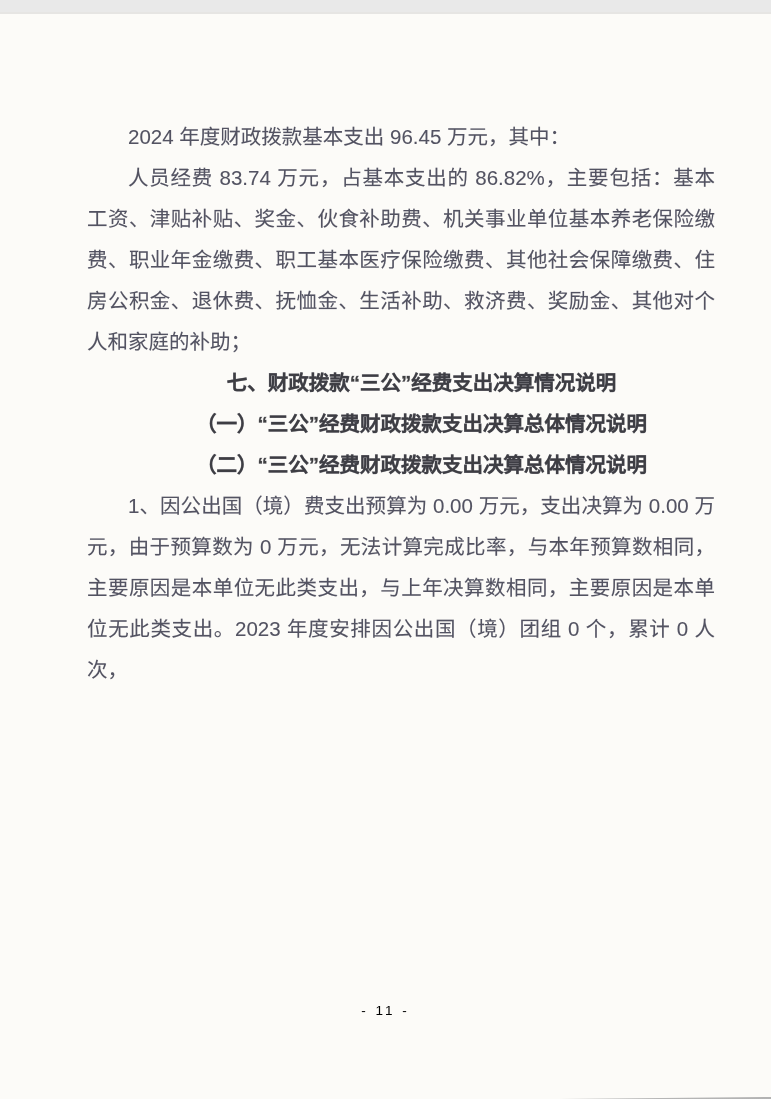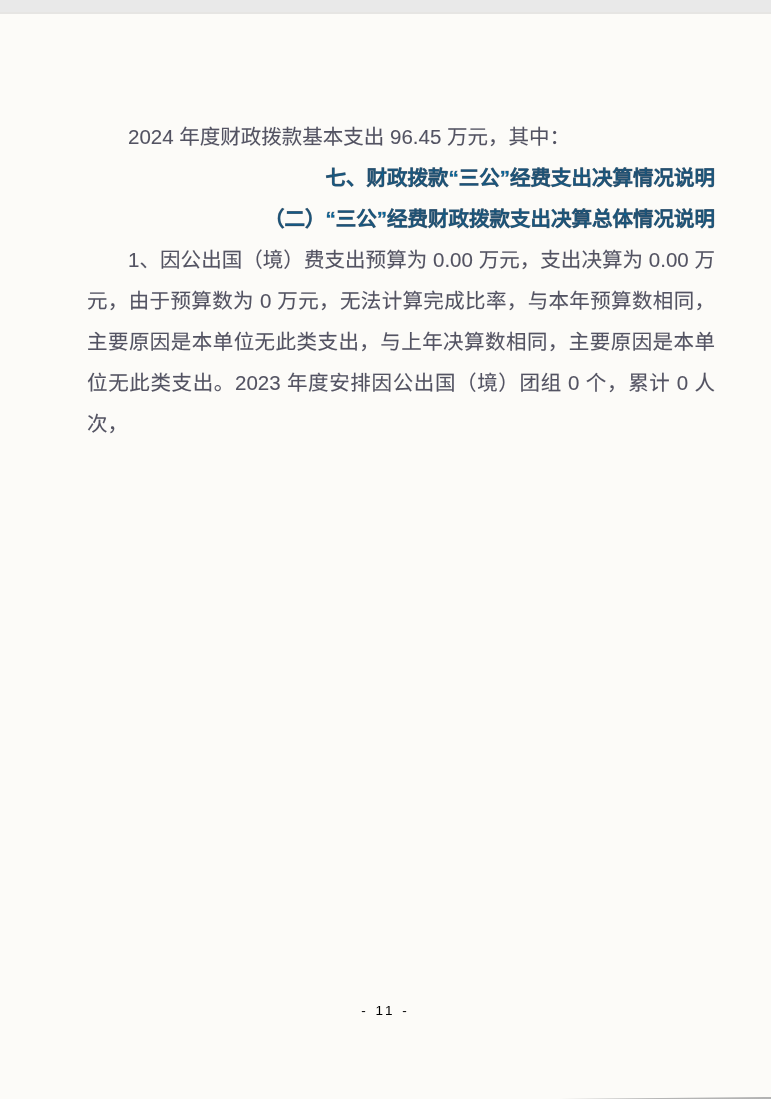--- a/index.html
+++ b/index.html
@@ -77,6 +77,7 @@
 <div class="page">
   <div class="content">
     <p class="para">2024 年度财政拨款基本支出 96.45 万元，其中：</p>
+    <p class="para">人员经费 83.74 万元，占基本支出的 86.82%，主要包括：基本工资、津贴补贴、奖金、伙食补助费、机关事业单位基本养老保险缴费、职业年金缴费、职工基本医疗保险缴费、其他社会保障缴费、住房公积金、退休费、抚恤金、生活补助、救济费、奖励金、其他对个人和家庭的补助；</p>
     <p class="heading">七、财政拨款“三公”经费支出决算情况说明</p>
     <p class="heading">（二）“三公”经费财政拨款支出决算总体情况说明</p>
     <p class="para">1、因公出国（境）费支出预算为 0.00 万元，支出决算为 0.00 万元，由于预算数为 0 万元，无法计算完成比率，与本年预算数相同，主要原因是本单位无此类支出，与上年决算数相同，主要原因是本单位无此类支出。2023 年度安排因公出国（境）团组 0 个，累计 0 人次，</p>

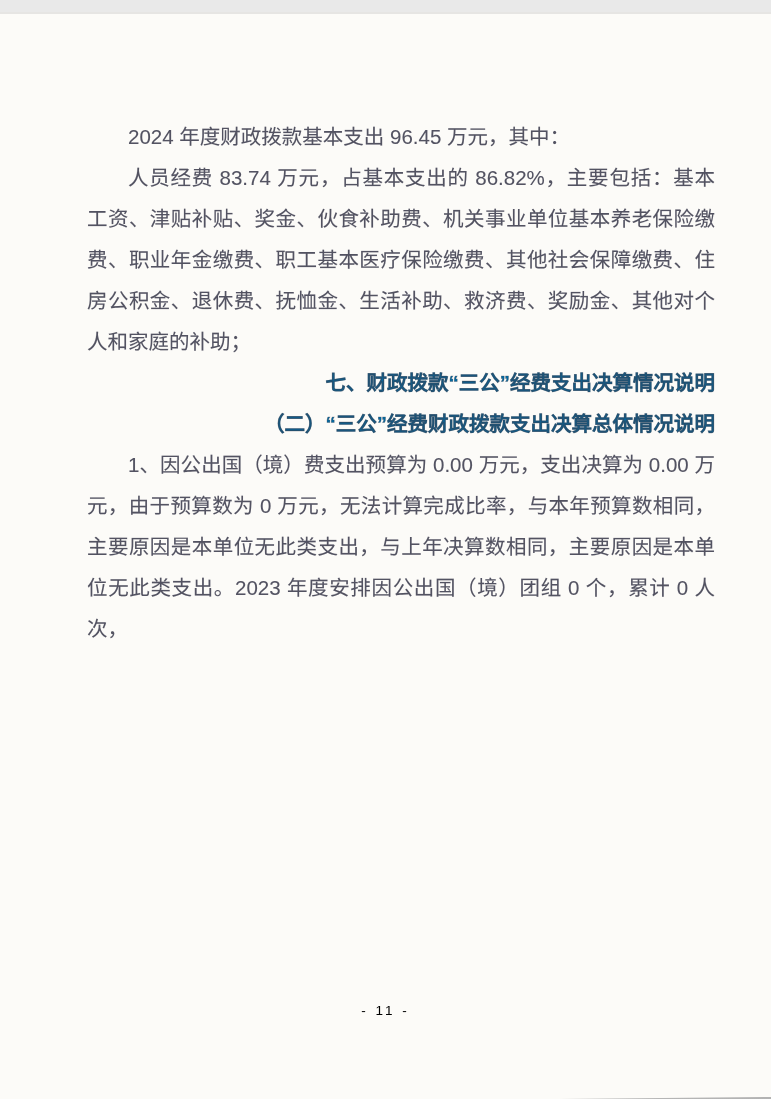--- a/index.html
+++ b/index.html
@@ -42,8 +42,8 @@
   }
   .heading {
     font-weight: bold;
-    text-align: right;
-    color: #0369a1;
+    text-align: center;
+    color: #404040;
     -webkit-text-stroke: 0.5px rgba(61,61,72,0.55);
   }
   .page-footer {

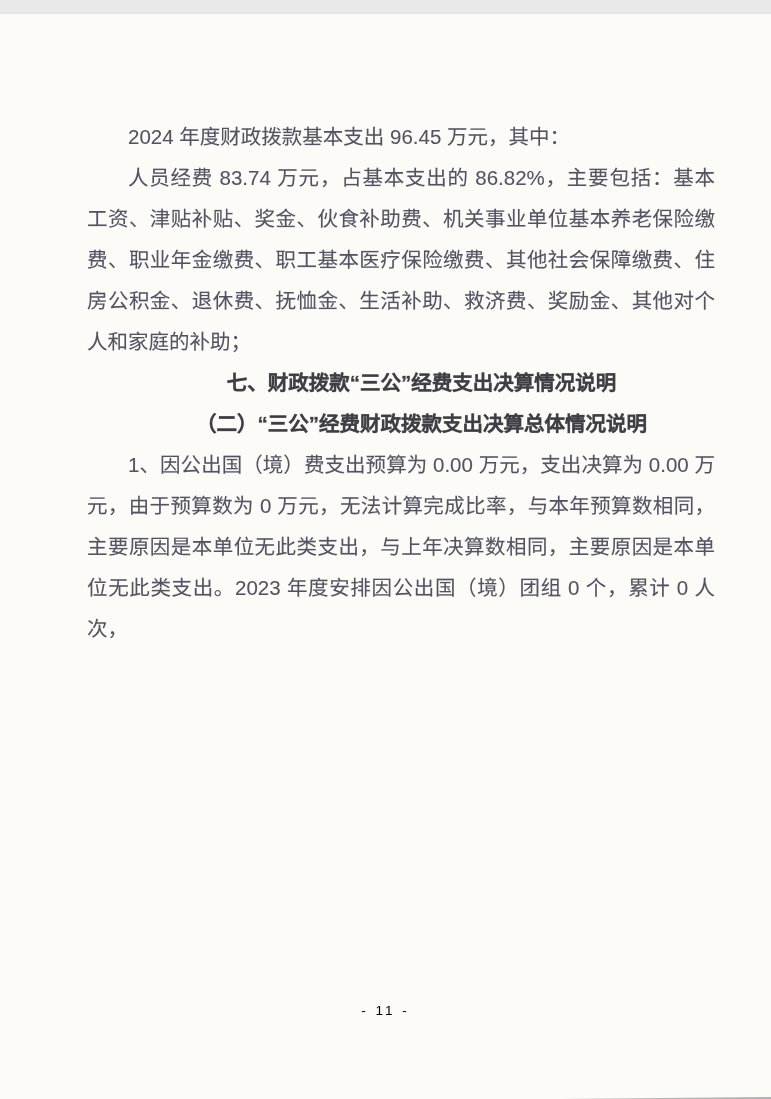--- a/index.html
+++ b/index.html
@@ -79,6 +79,7 @@
     <p class="para">2024 年度财政拨款基本支出 96.45 万元，其中：</p>
     <p class="para">人员经费 83.74 万元，占基本支出的 86.82%，主要包括：基本工资、津贴补贴、奖金、伙食补助费、机关事业单位基本养老保险缴费、职业年金缴费、职工基本医疗保险缴费、其他社会保障缴费、住房公积金、退休费、抚恤金、生活补助、救济费、奖励金、其他对个人和家庭的补助；</p>
     <p class="heading">七、财政拨款“三公”经费支出决算情况说明</p>
+    <p class="heading">（一）“三公”经费财政拨款支出决算总体情况说明</p>
     <p class="heading">（二）“三公”经费财政拨款支出决算总体情况说明</p>
     <p class="para">1、因公出国（境）费支出预算为 0.00 万元，支出决算为 0.00 万元，由于预算数为 0 万元，无法计算完成比率，与本年预算数相同，主要原因是本单位无此类支出，与上年决算数相同，主要原因是本单位无此类支出。2023 年度安排因公出国（境）团组 0 个，累计 0 人次，</p>
   </div>

